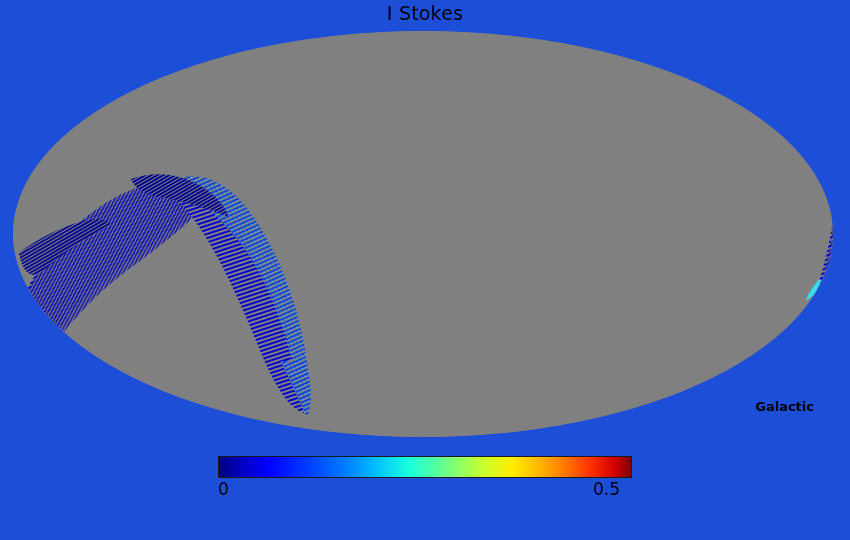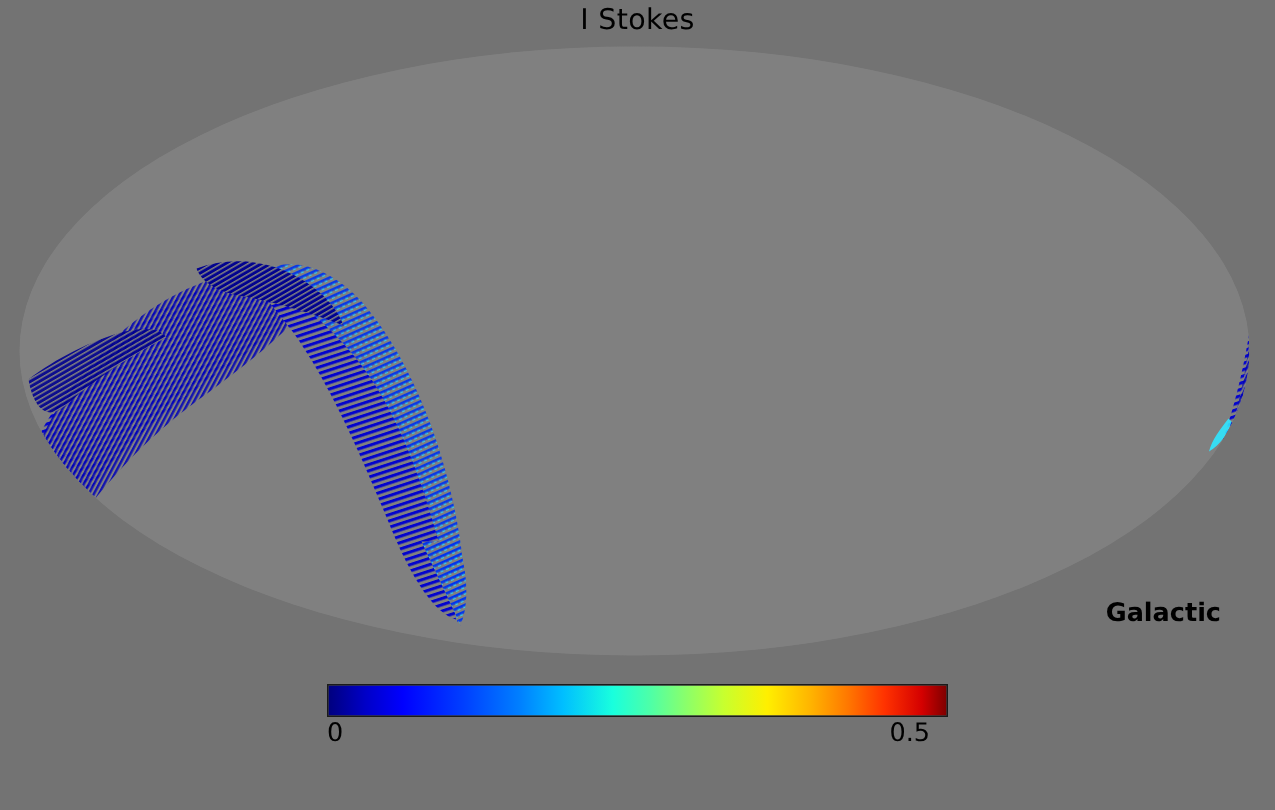--- a/index.html
+++ b/index.html
@@ -5,7 +5,7 @@
   html,body{margin:0;padding:0;background:#ffffff;}
   body{width:850px;height:540px;overflow:hidden;
        font-family:"DejaVu Sans","Liberation Sans",sans-serif;}
-  #page{position:relative;width:850px;height:540px;background:#737373;}
+  #page{position:relative;width:850px;height:540px;background:#1d4ed8;}
 
   
   #title{

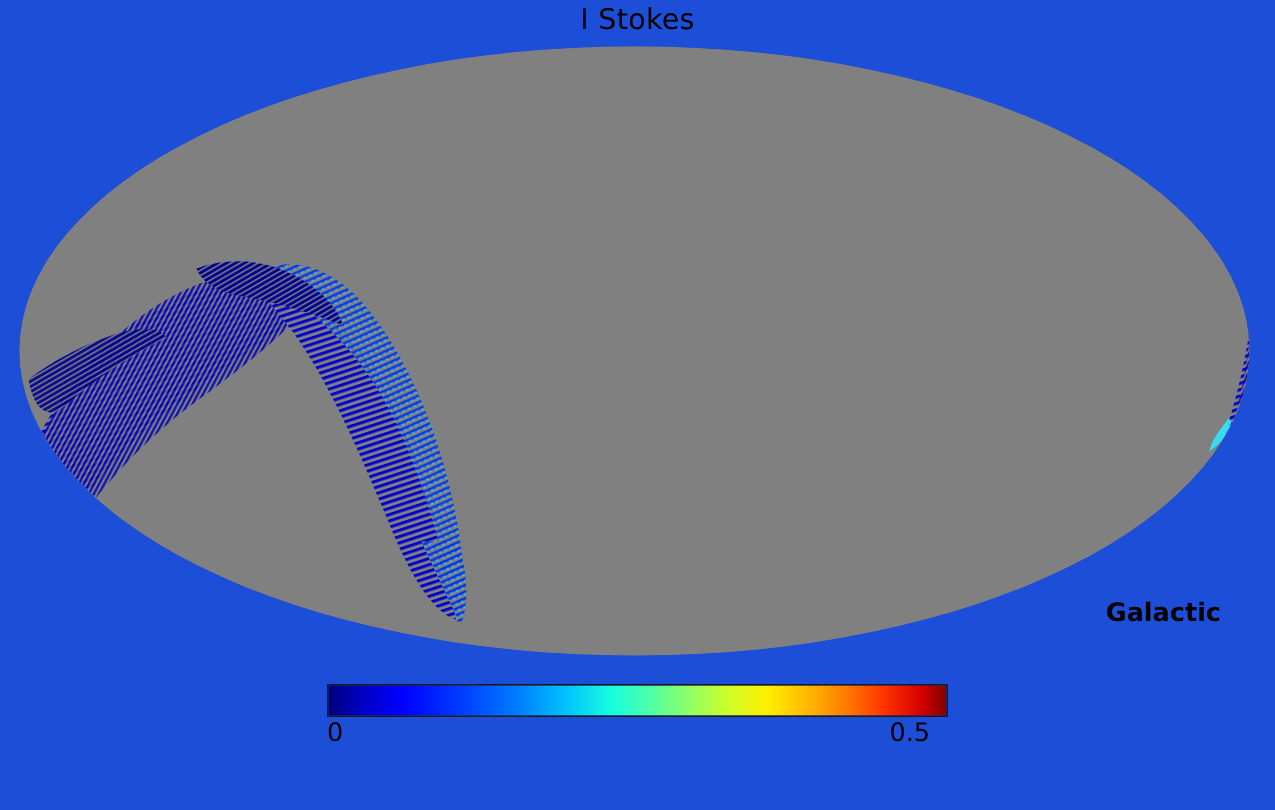--- a/index.html
+++ b/index.html
@@ -26,7 +26,7 @@
   
   #coordlabel{
     position:absolute;right:36px;top:399px;
-    font-size:17px;font-weight:bold;color:#000000;
+    font-size:13px;font-weight:bold;color:#000000;
   }
 
   

